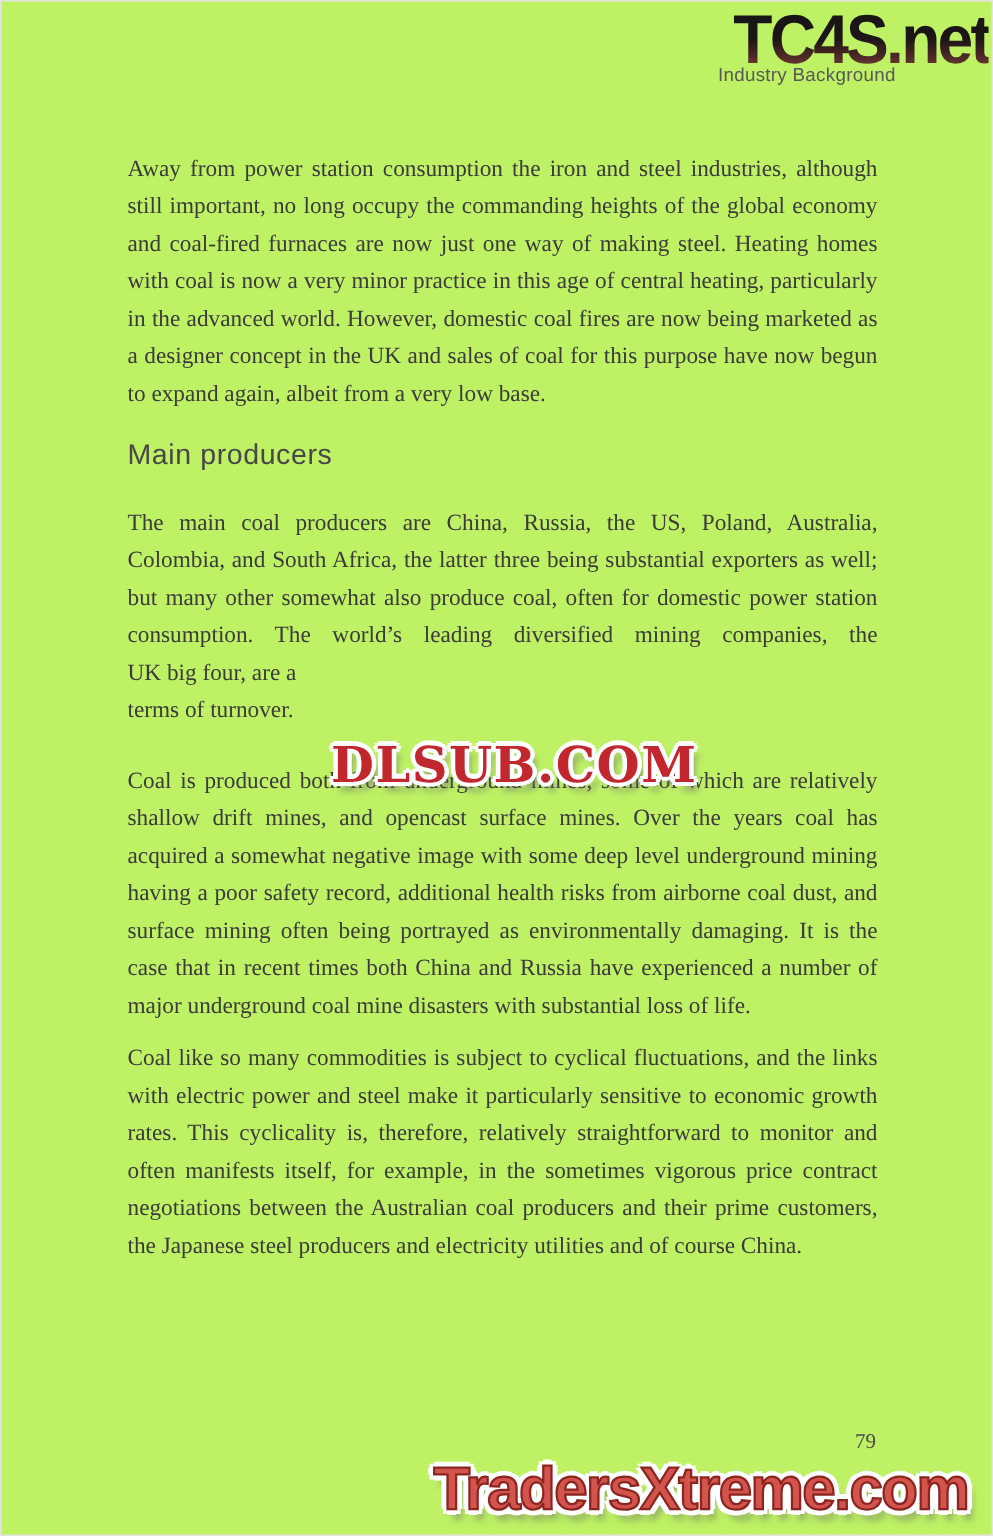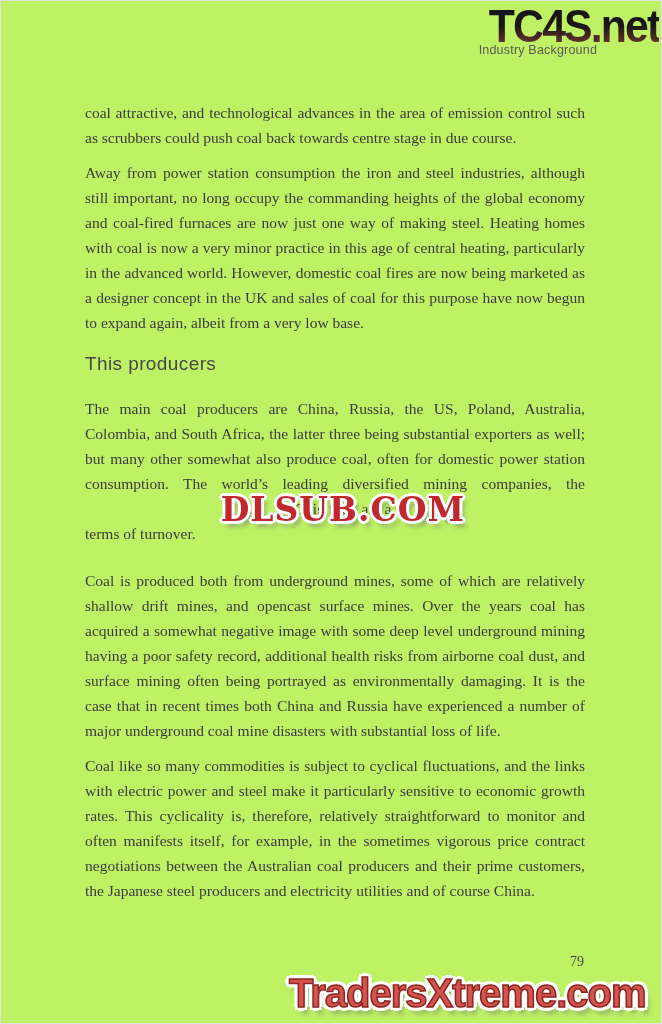--- a/index.html
+++ b/index.html
@@ -136,7 +136,6 @@
   </div>
 
   <div class="body-text">
-    <p>coal attractive, and technological advances in the area of emission control such as scrubbers could push coal back towards centre stage in due course.</p>
     <p>Away from power station consumption the iron and steel industries, although still important, no long occupy the commanding heights of the global economy and coal-fired furnaces are now just one way of making steel. Heating homes with coal is now a very minor practice in this age of central heating, particularly in the advanced world. However, domestic coal fires are now being marketed as a designer concept in the UK and sales of coal for this purpose have now begun to expand again, albeit from a very low base.</p>
     <h2 class="section-heading">This producers</h2>
     <p class="para-part1">The main coal producers are China, Russia, the US, Poland, Australia, Colombia, and South Africa, the latter three being substantial exporters as well; but many other somewhat also produce coal, often for domestic power station consumption. The world’s leading diversified mining companies, the</p>

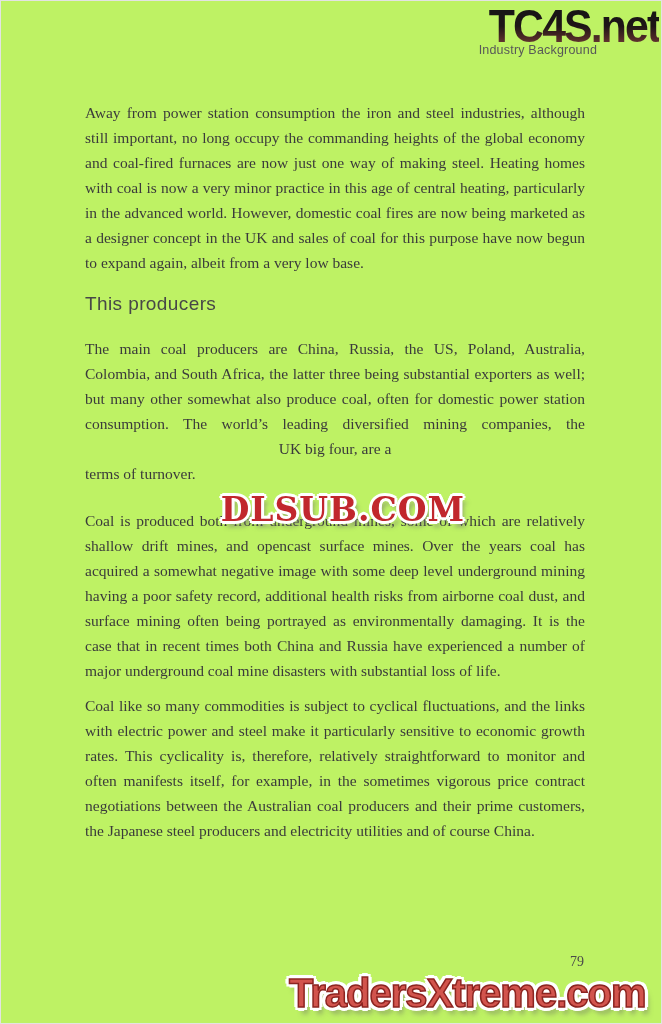--- a/index.html
+++ b/index.html
@@ -137,7 +137,7 @@
 
   <div class="body-text">
     <p>Away from power station consumption the iron and steel industries, although still important, no long occupy the commanding heights of the global economy and coal-fired furnaces are now just one way of making steel. Heating homes with coal is now a very minor practice in this age of central heating, particularly in the advanced world. However, domestic coal fires are now being marketed as a designer concept in the UK and sales of coal for this purpose have now begun to expand again, albeit from a very low base.</p>
-    <h2 class="section-heading">This producers</h2>
+    <h2 class="section-heading">Main producers</h2>
     <p class="para-part1">The main coal producers are China, Russia, the US, Poland, Australia, Colombia, and South Africa, the latter three being substantial exporters as well; but many other somewhat also produce coal, often for domestic power station consumption. The world’s leading diversified mining companies, the</p>
     <div class="split-line">
       <span>UK big four, are a</span>

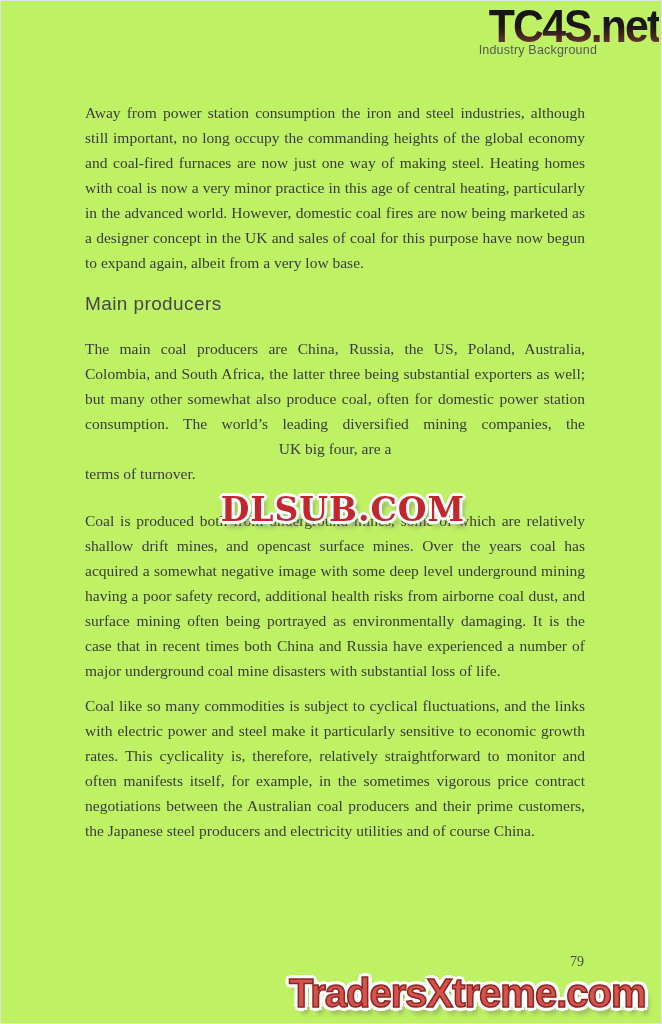--- a/index.html
+++ b/index.html
@@ -59,7 +59,7 @@
   .para-part1 { margin-bottom: 0 !important; text-align-last: justify; }
   .split-line {
     display: flex;
-    justify-content: center;
+    justify-content: flex-start;
     height: 25px;
   }
   .last-line { margin-bottom: 22px; }

